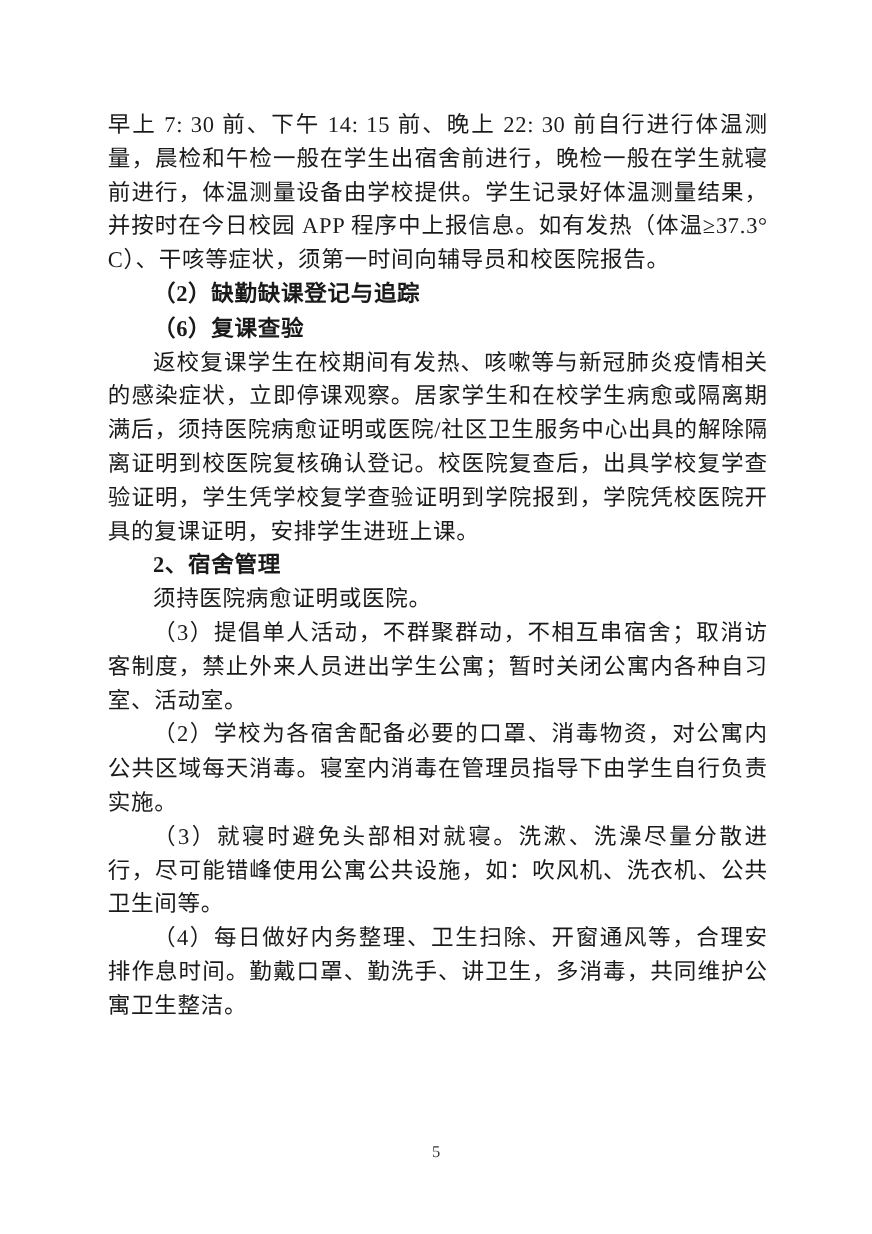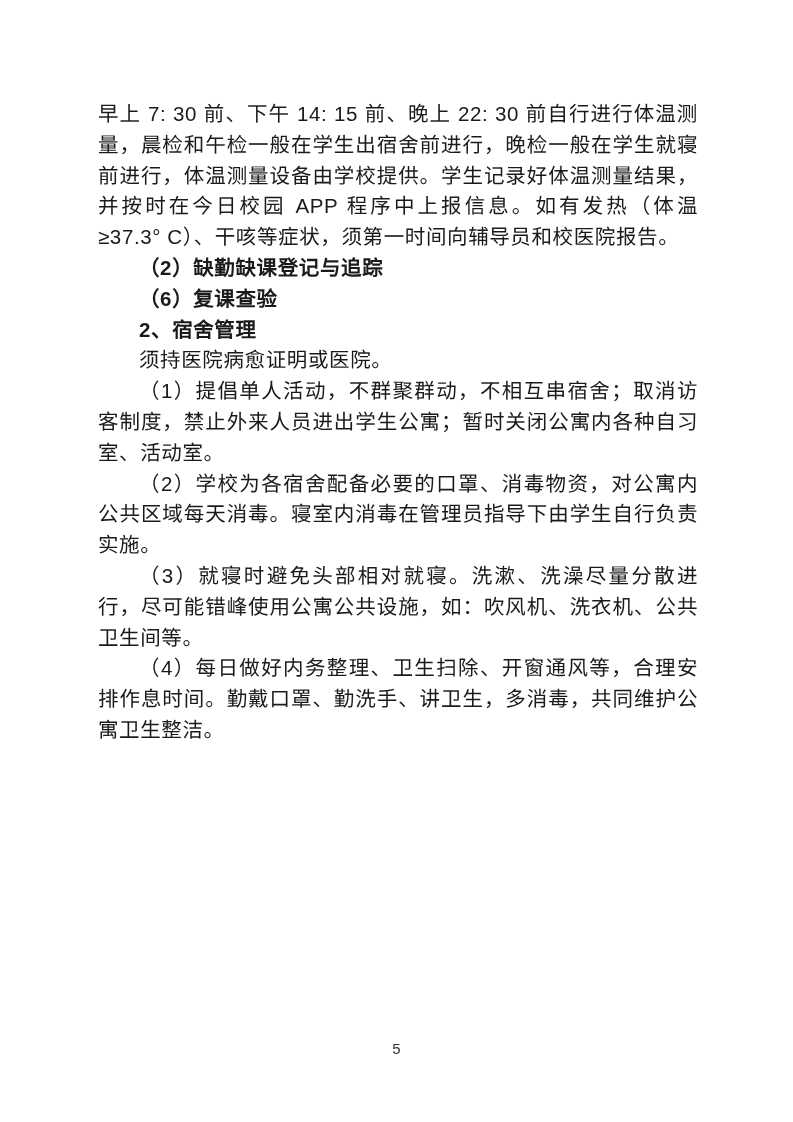--- a/index.html
+++ b/index.html
@@ -13,7 +13,7 @@
     height: 1122px;
     background: #ffffff;
     overflow: hidden;
-    font-family: Liberation Sans, sans-serif;
+    font-family: Liberation Serif, serif;
     color: #1a1a1a;
   }
   .content {

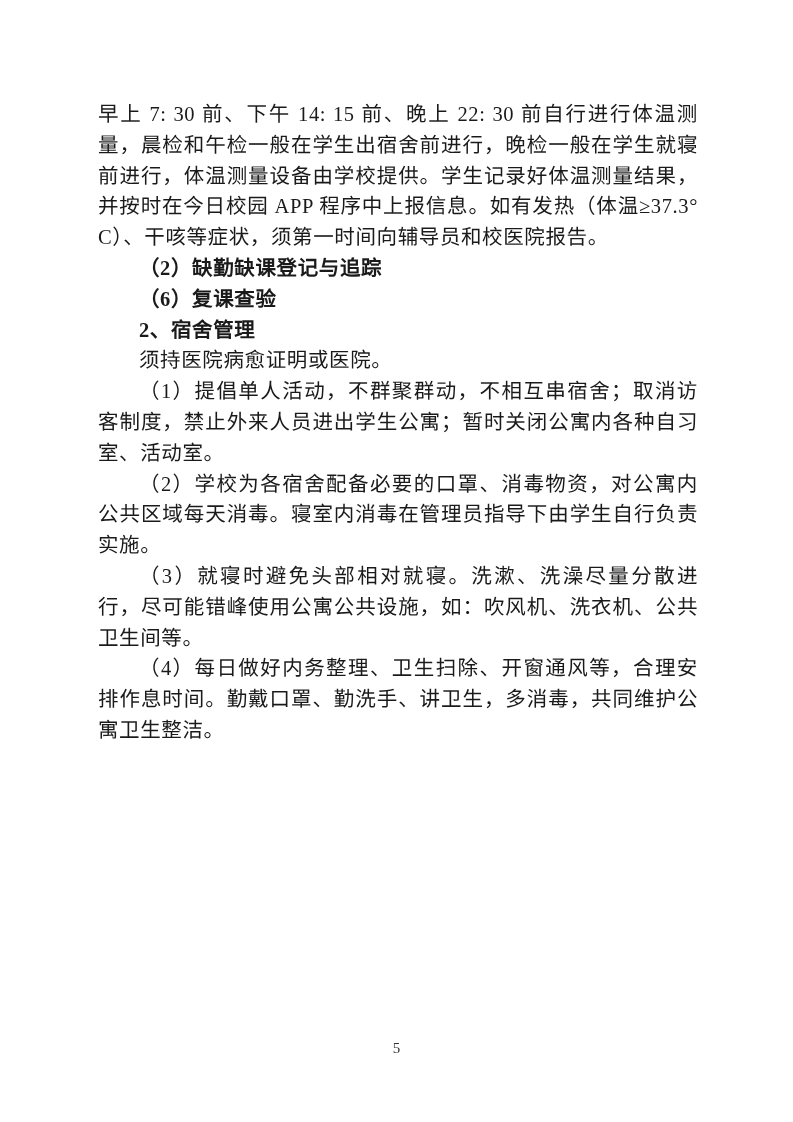--- a/index.html
+++ b/index.html
@@ -59,6 +59,7 @@
     <p class="para-noindent">早上 7: 30 前、下午 14: 15 前、晚上 22: 30 前自行进行体温测量，晨检和午检一般在学生出宿舍前进行，晚检一般在学生就寝前进行，体温测量设备由学校提供。学生记录好体温测量结果，并按时在今日校园 APP 程序中上报信息。如有发热（体温≥37.3° C）、干咳等症状，须第一时间向辅导员和校医院报告。</p>
     <p class="heading">（2）缺勤缺课登记与追踪</p>
     <p class="heading">（6）复课查验</p>
+    <p class="para-indent">返校复课学生在校期间有发热、咳嗽等与新冠肺炎疫情相关的感染症状，立即停课观察。居家学生和在校学生病愈或隔离期满后，须持医院病愈证明或医院/社区卫生服务中心出具的解除隔离证明到校医院复核确认登记。校医院复查后，出具学校复学查验证明，学生凭学校复学查验证明到学院报到，学院凭校医院开具的复课证明，安排学生进班上课。</p>
     <p class="heading">2、宿舍管理</p>
     <p class="para-indent">须持医院病愈证明或医院。</p>
     <p class="para-indent">（1）提倡单人活动，不群聚群动，不相互串宿舍；取消访客制度，禁止外来人员进出学生公寓；暂时关闭公寓内各种自习室、活动室。</p>

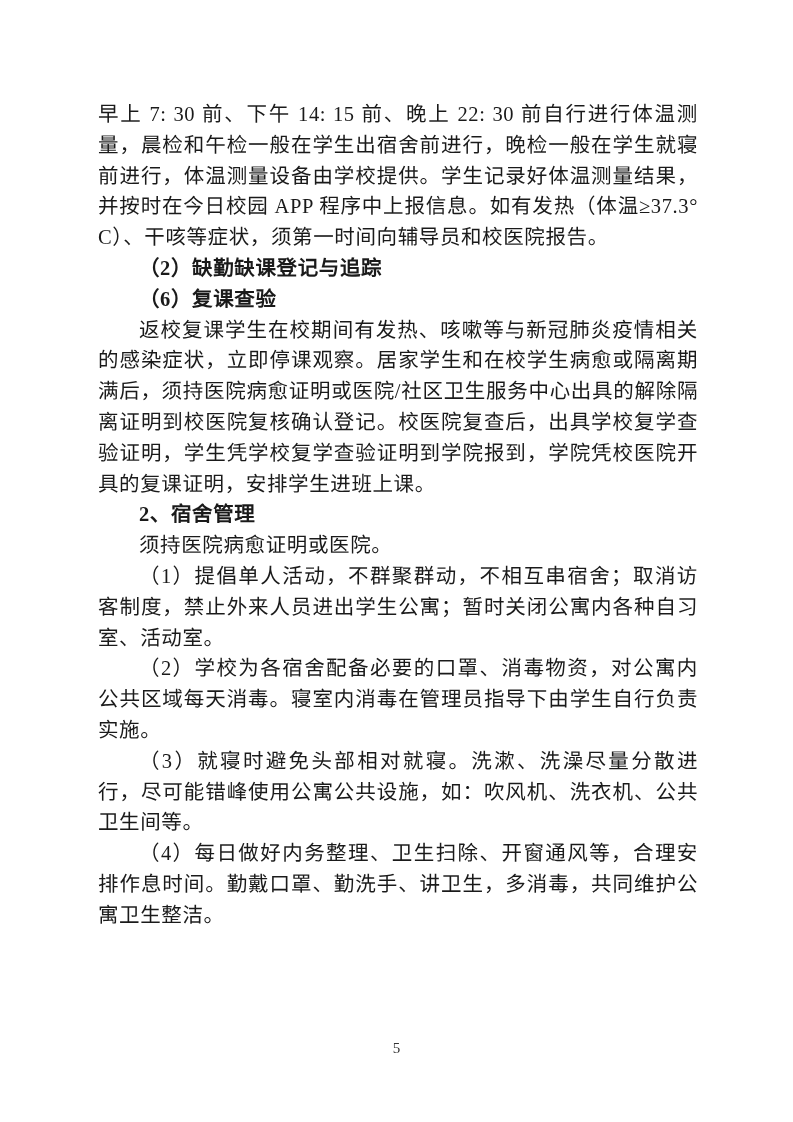--- a/index.html
+++ b/index.html
@@ -62,7 +62,7 @@
     <p class="para-indent">返校复课学生在校期间有发热、咳嗽等与新冠肺炎疫情相关的感染症状，立即停课观察。居家学生和在校学生病愈或隔离期满后，须持医院病愈证明或医院/社区卫生服务中心出具的解除隔离证明到校医院复核确认登记。校医院复查后，出具学校复学查验证明，学生凭学校复学查验证明到学院报到，学院凭校医院开具的复课证明，安排学生进班上课。</p>
     <p class="heading">2、宿舍管理</p>
     <p class="para-indent">须持医院病愈证明或医院。</p>
-    <p class="para-indent">（1）提倡单人活动，不群聚群动，不相互串宿舍；取消访客制度，禁止外来人员进出学生公寓；暂时关闭公寓内各种自习室、活动室。</p>
+    <p class="para-indent">（3）提倡单人活动，不群聚群动，不相互串宿舍；取消访客制度，禁止外来人员进出学生公寓；暂时关闭公寓内各种自习室、活动室。</p>
     <p class="para-indent">（2）学校为各宿舍配备必要的口罩、消毒物资，对公寓内公共区域每天消毒。寝室内消毒在管理员指导下由学生自行负责实施。</p>
     <p class="para-indent">（3）就寝时避免头部相对就寝。洗漱、洗澡尽量分散进行，尽可能错峰使用公寓公共设施，如：吹风机、洗衣机、公共卫生间等。</p>
     <p class="para-indent">（4）每日做好内务整理、卫生扫除、开窗通风等，合理安排作息时间。勤戴口罩、勤洗手、讲卫生，多消毒，共同维护公寓卫生整洁。</p>

